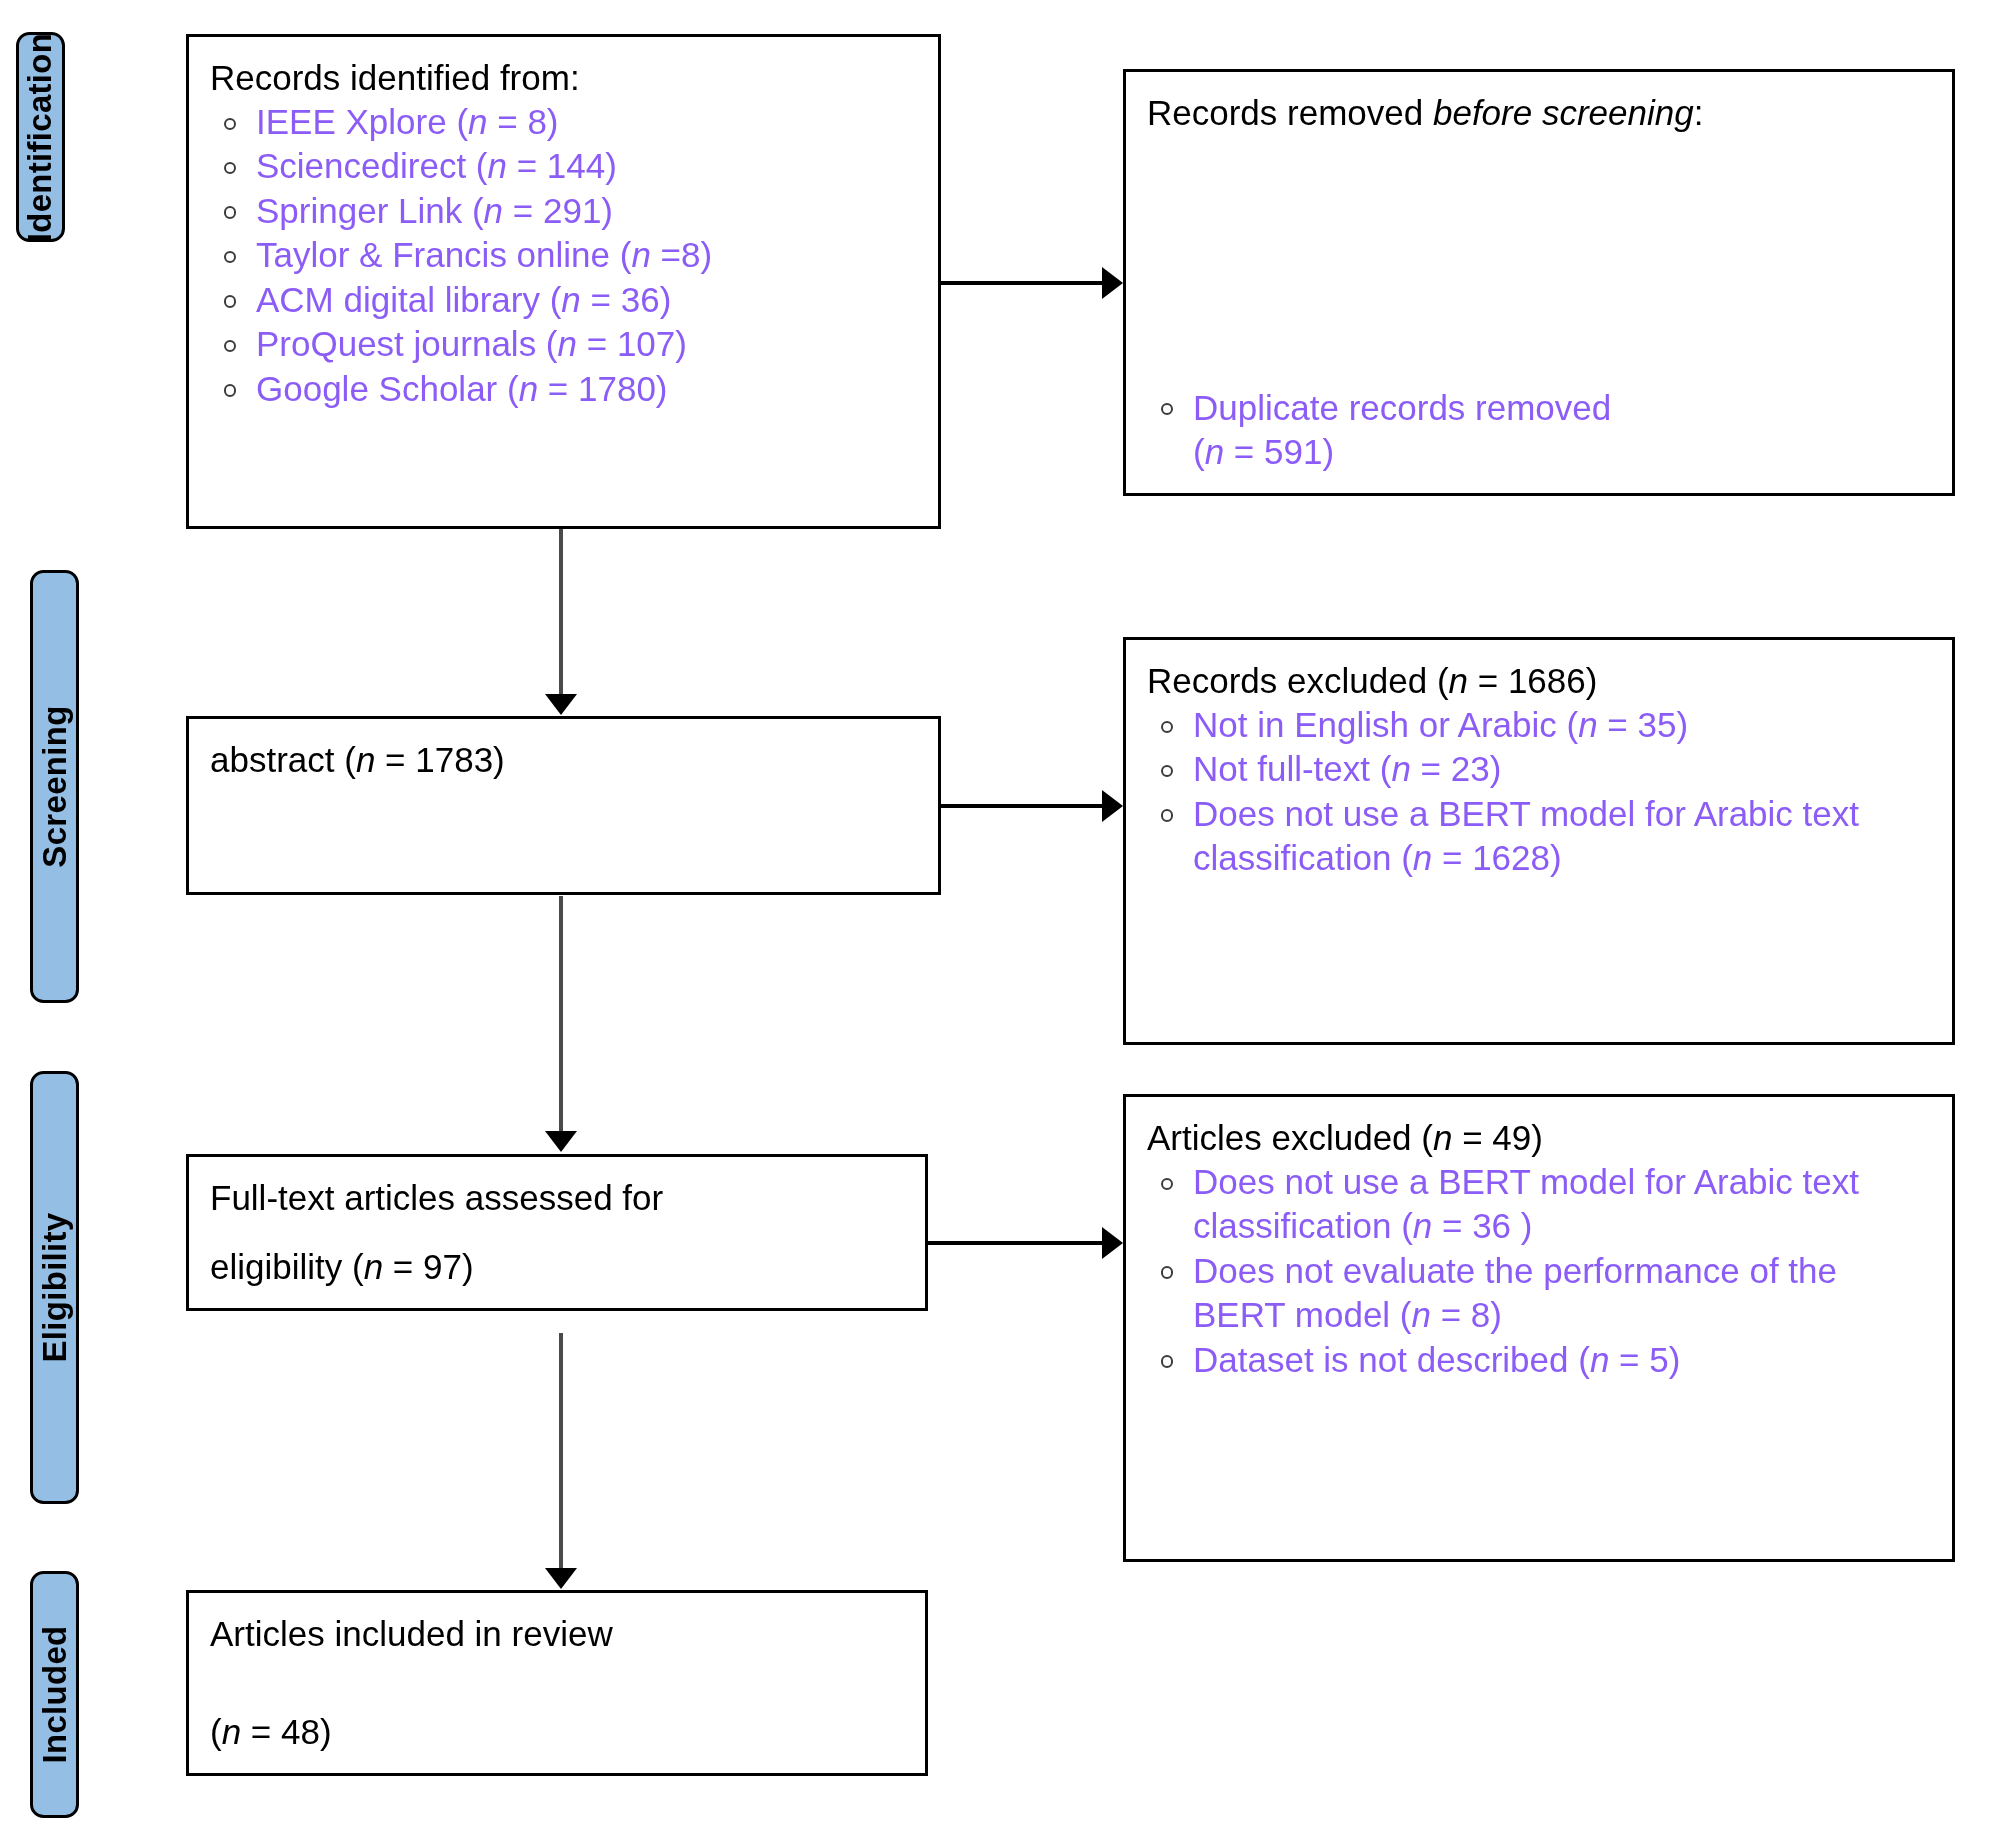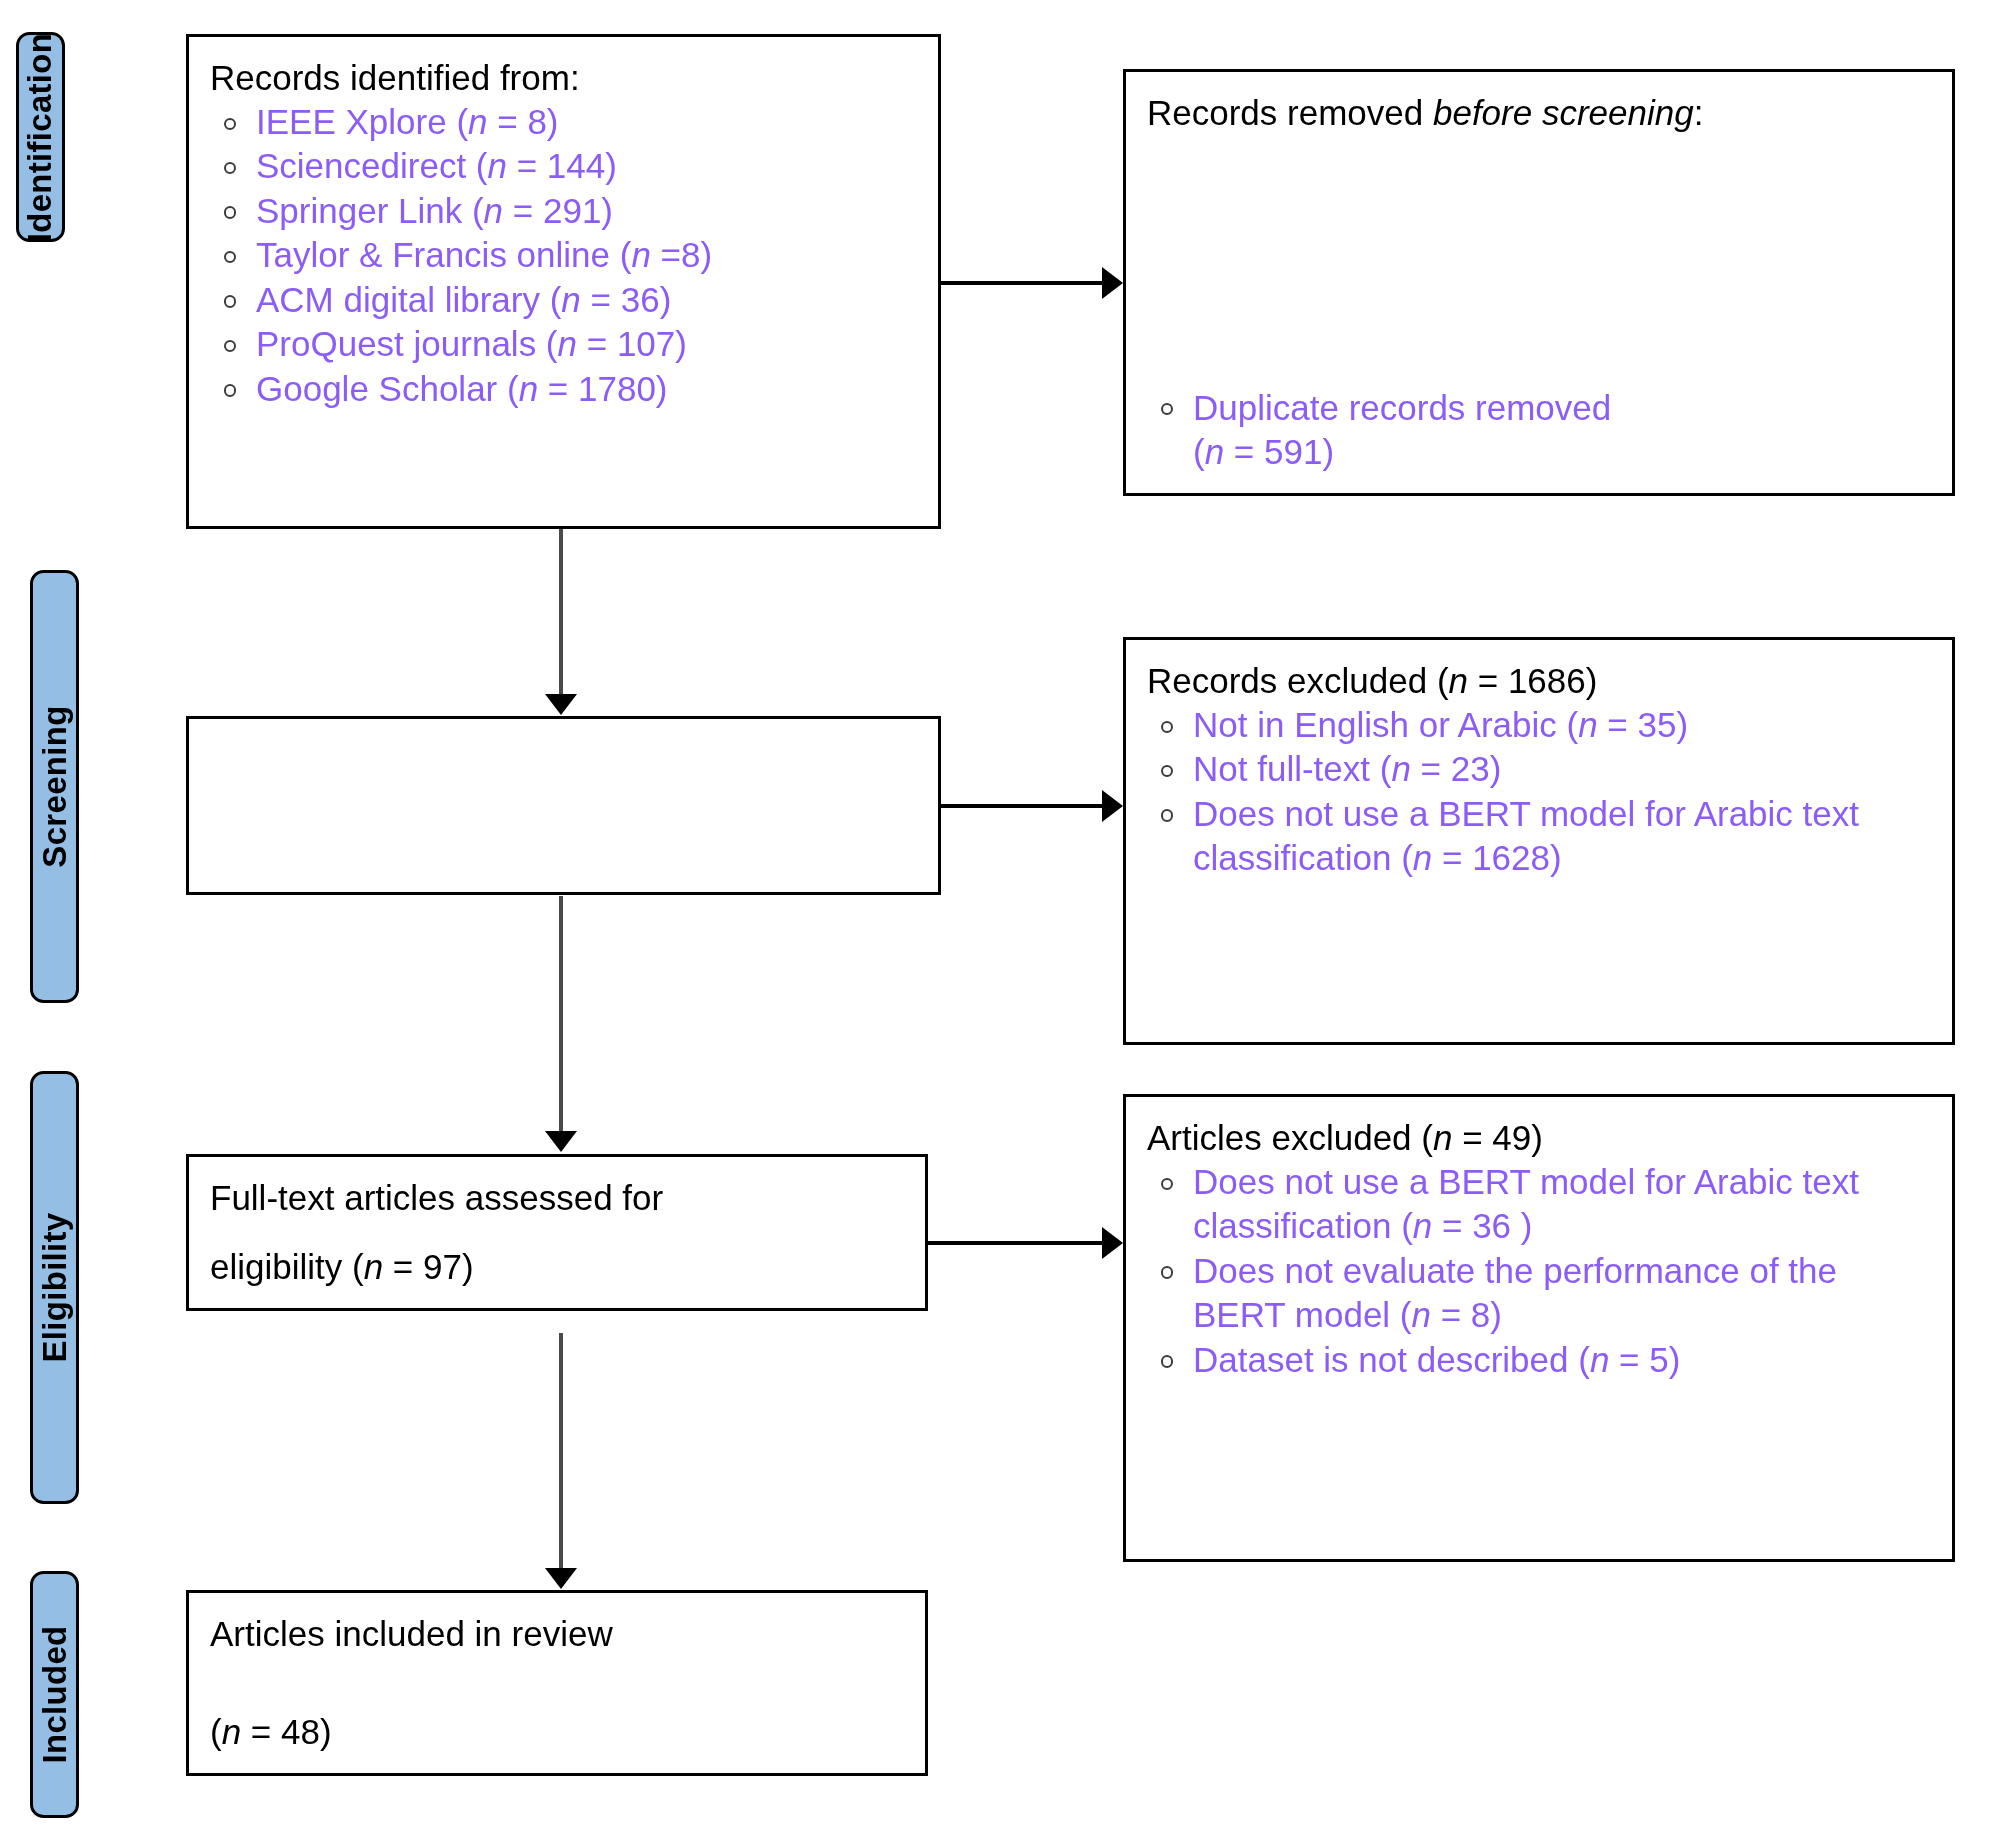--- a/index.html
+++ b/index.html
@@ -180,6 +180,7 @@
   </div>
 
   <div class="pbox" style="left:186px; top:716px; width:755px; height:179px;">
+    <div class="headline">abstract (<i>n</i> = 1783)</div>
   </div>
 
   <div class="pbox top-align" style="left:1123px; top:637px; width:832px; height:408px;">

